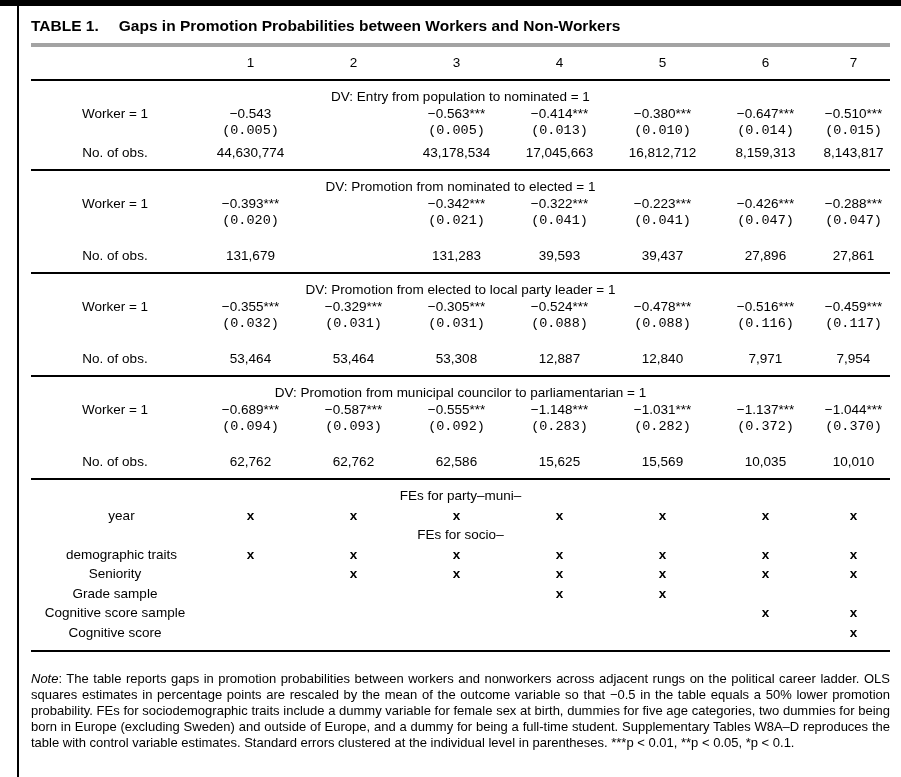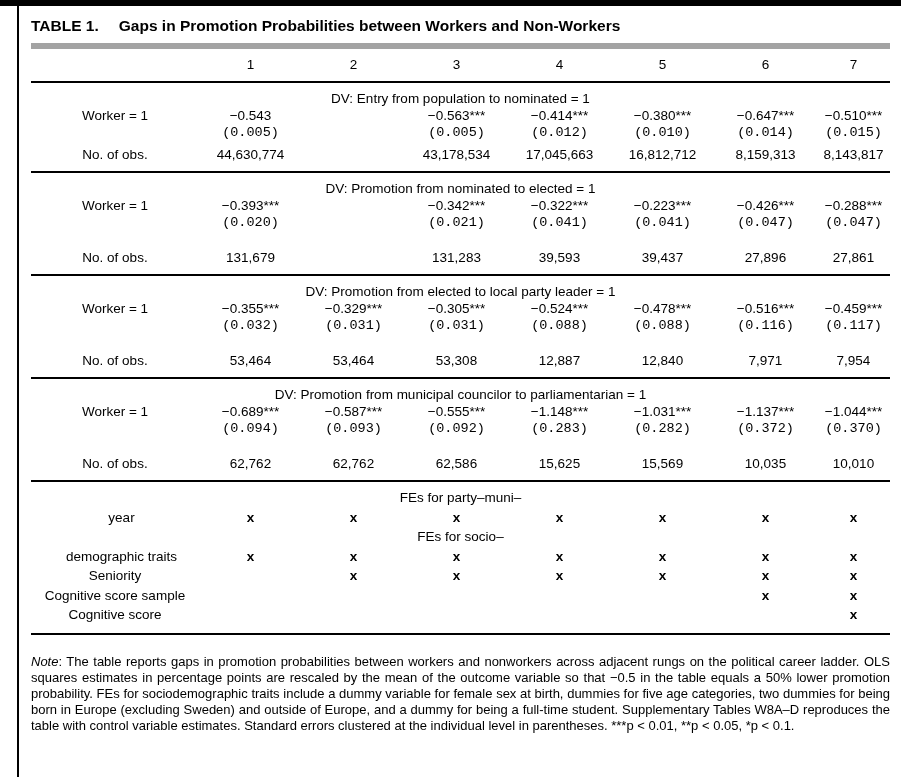--- a/index.html
+++ b/index.html
@@ -15,7 +15,7 @@
 
   .title{
     font-weight:bold;font-size:15.5px;line-height:19px;
-    padding:10px 0 8px 0;border-bottom:6px solid #a3a3a3;
+    padding:10px 0 8px 0;border-bottom:4px solid #a3a3a3;
   }
   .title .t-label{margin-right:20px;}
 

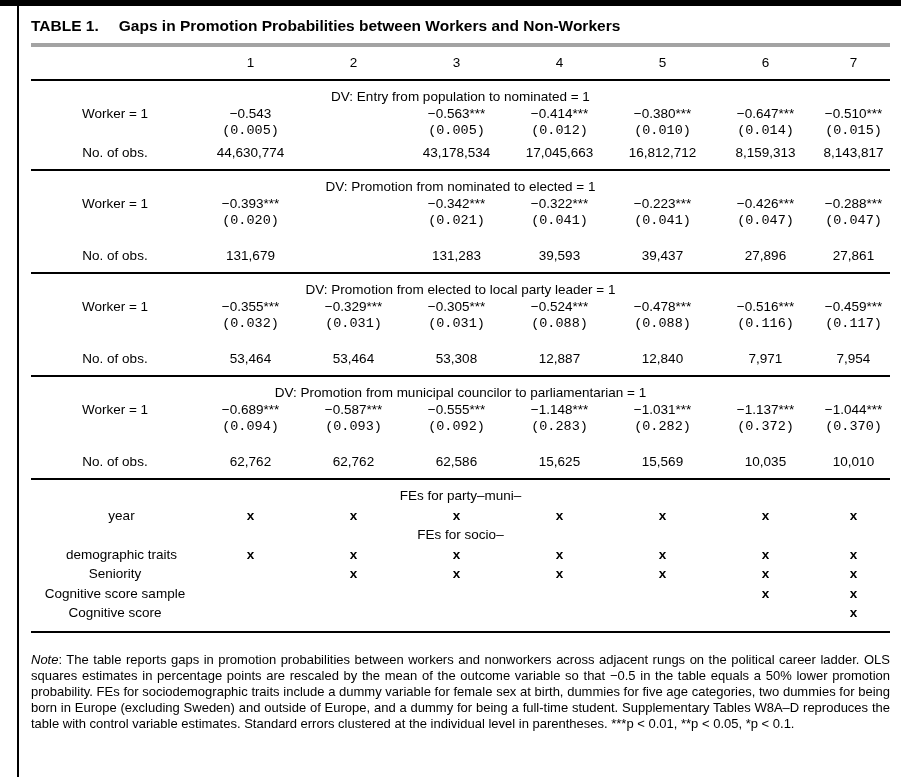--- a/index.html
+++ b/index.html
@@ -98,7 +98,7 @@
           <td class="num">(0.005)</td>
           <td class="num"></td>
           <td class="num">(0.005)</td>
-          <td class="num">(0.012)</td>
+          <td class="num">(0.013)</td>
           <td class="num">(0.010)</td>
           <td class="num">(0.014)</td>
           <td class="num">(0.015)</td>

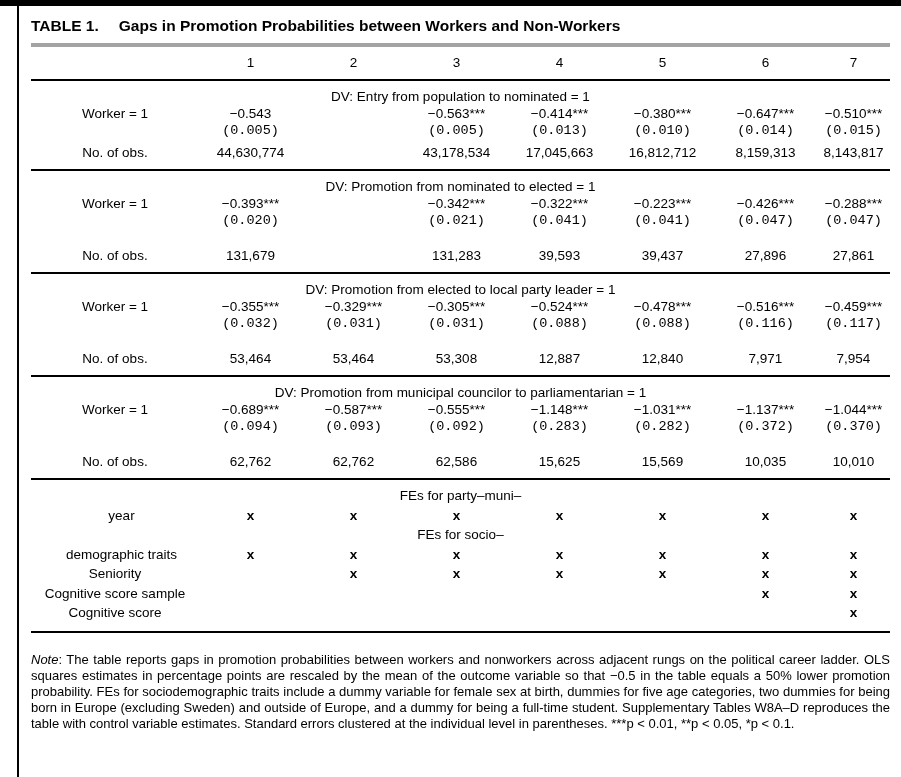--- a/index.html
+++ b/index.html
@@ -270,6 +270,16 @@
           <td class="num mark">x</td>
         </tr>
         <tr class="ctrl">
+          <td class="lbl">Grade sample</td>
+          <td class="num mark"></td>
+          <td class="num mark"></td>
+          <td class="num mark"></td>
+          <td class="num mark">x</td>
+          <td class="num mark">x</td>
+          <td class="num mark"></td>
+          <td class="num mark"></td>
+        </tr>
+        <tr class="ctrl">
           <td class="lbl">Cognitive score sample</td>
           <td class="num mark"></td>
           <td class="num mark"></td>

